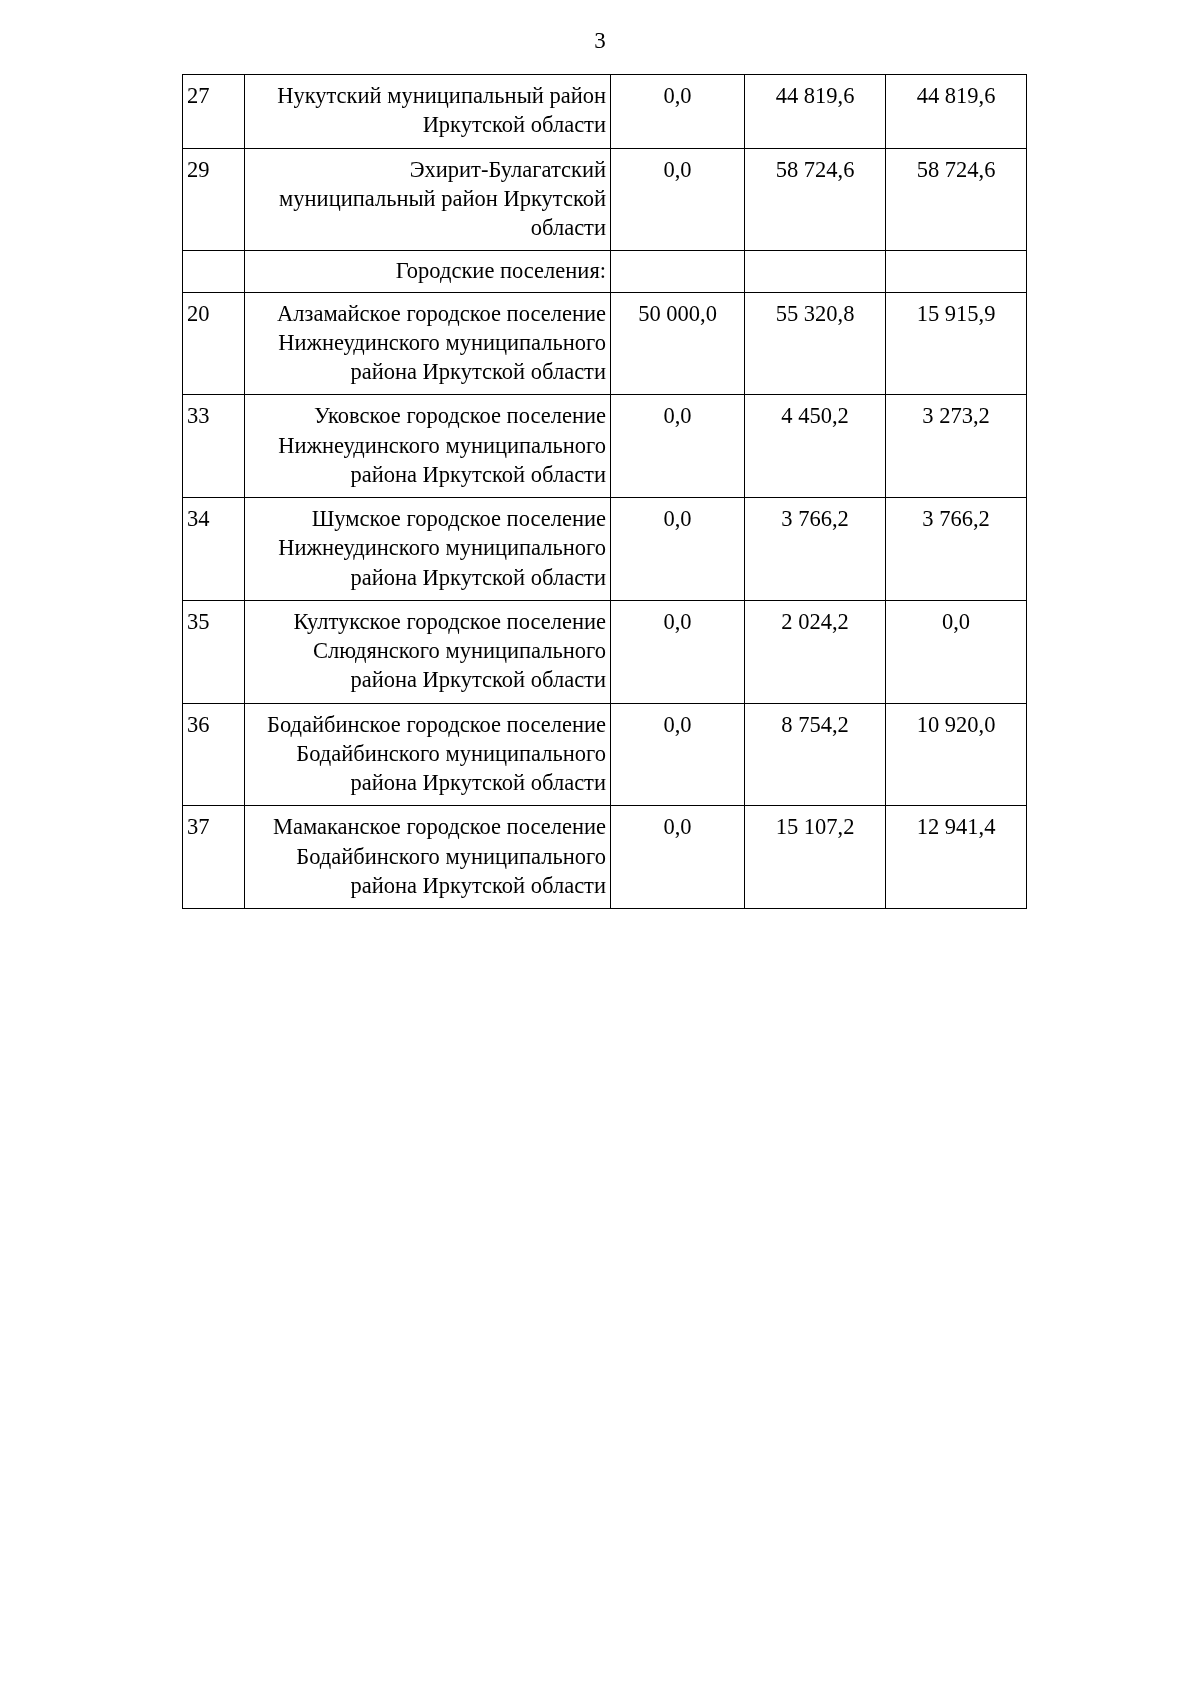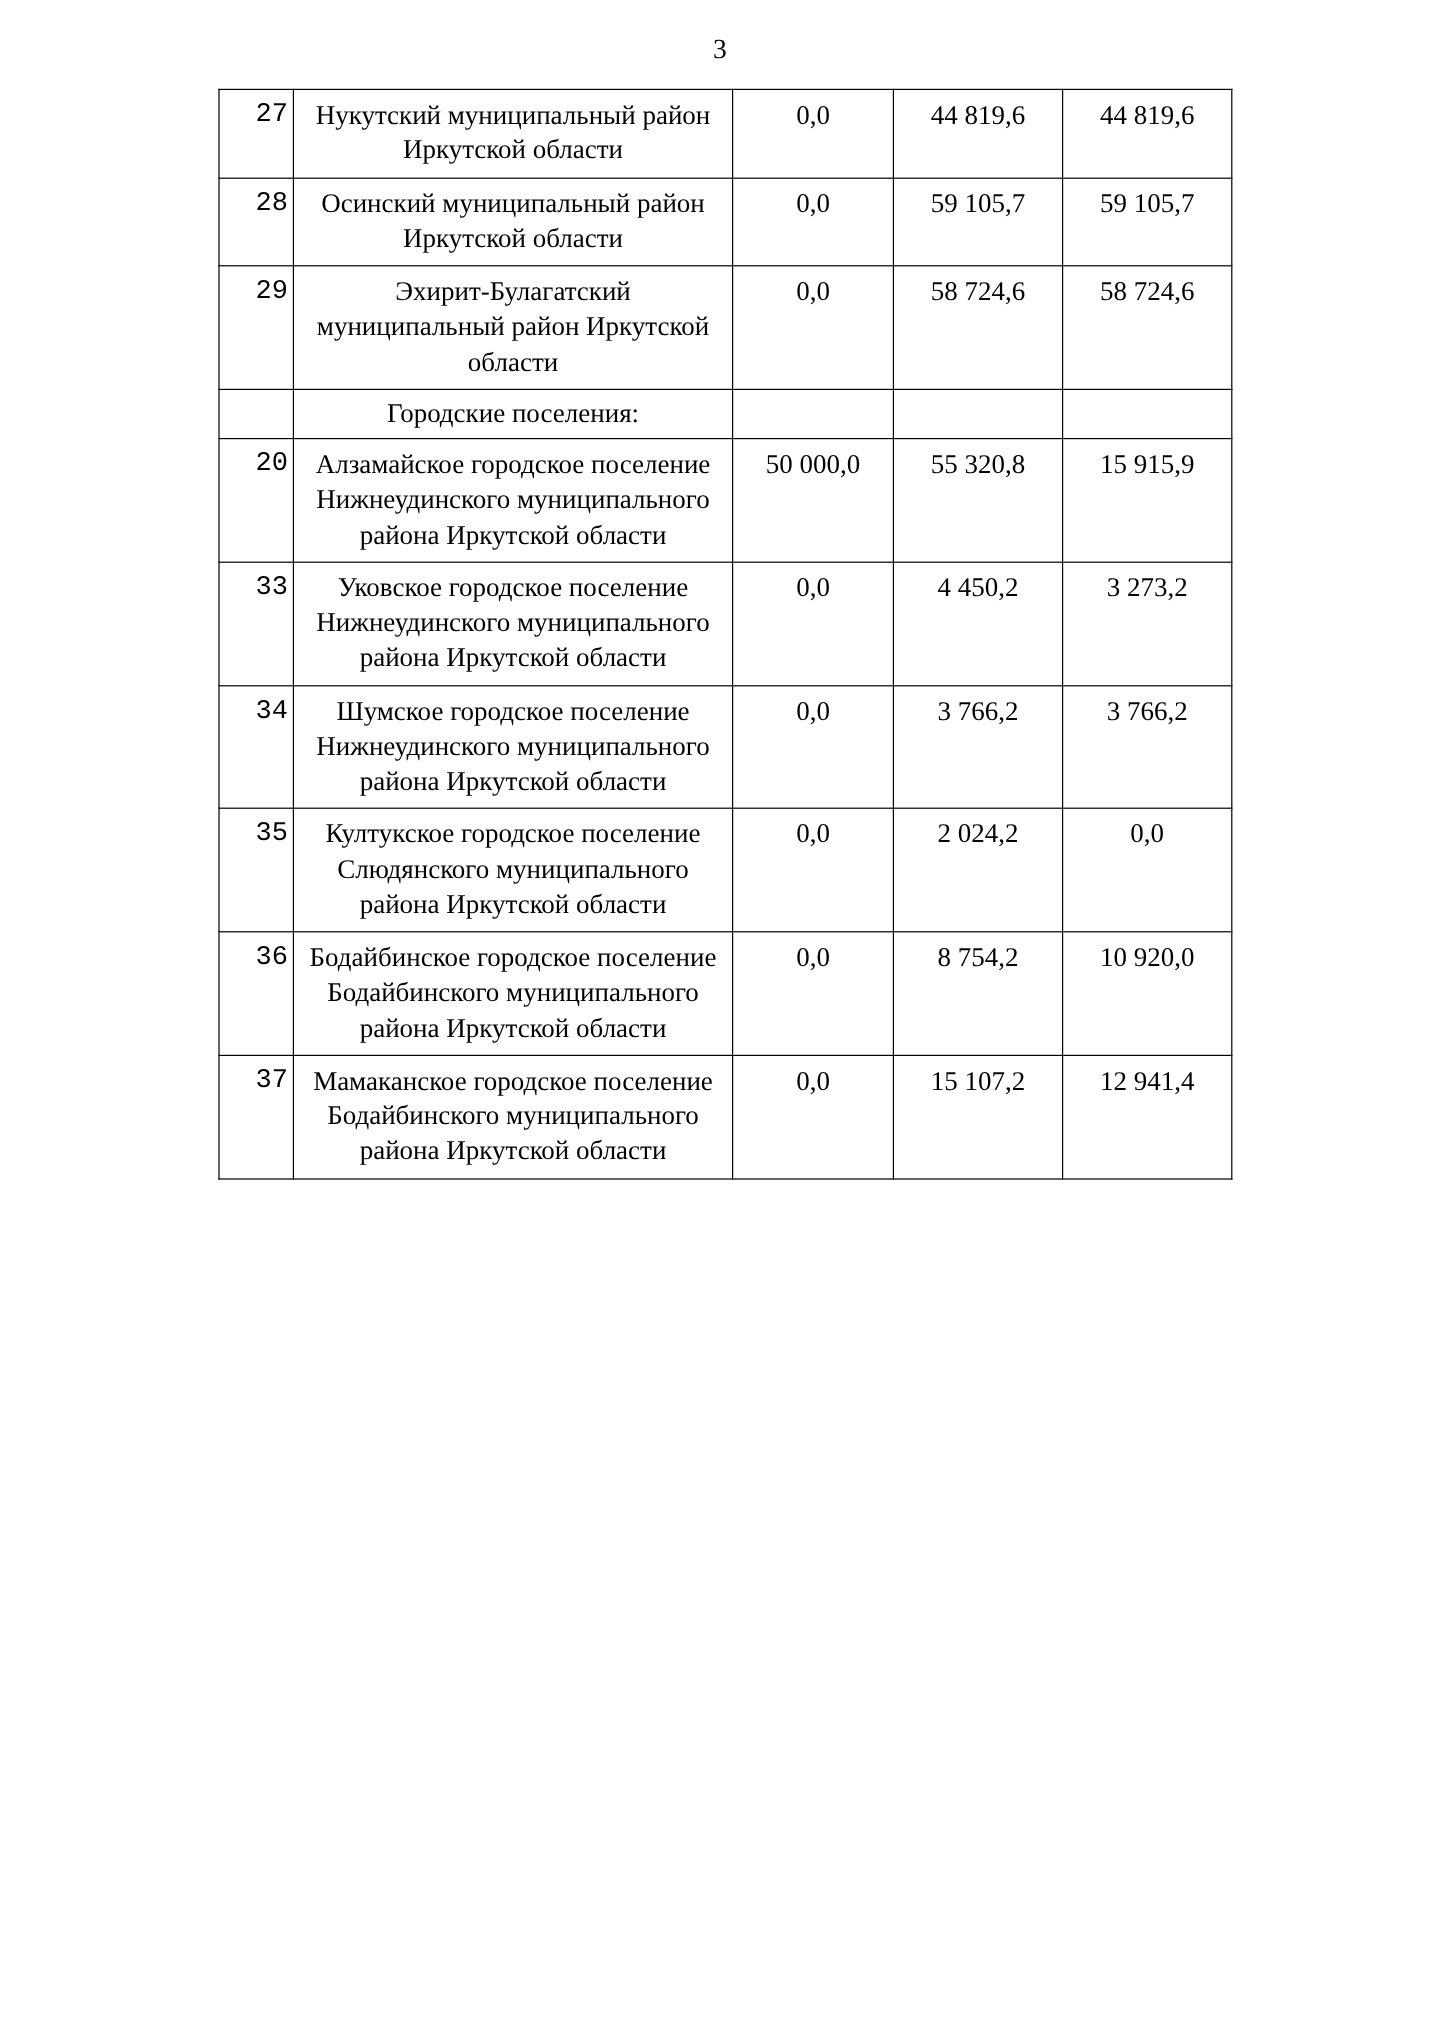--- a/index.html
+++ b/index.html
@@ -53,10 +53,9 @@
     padding: 6px 4px 8px 4px;
   }
   td.num {
-    text-align: right;
+    text-align: left;
     vertical-align: top;
     padding-top: 7px;
-    font-family: Liberation Mono, monospace;
   }
   td.name {
     text-align: center;

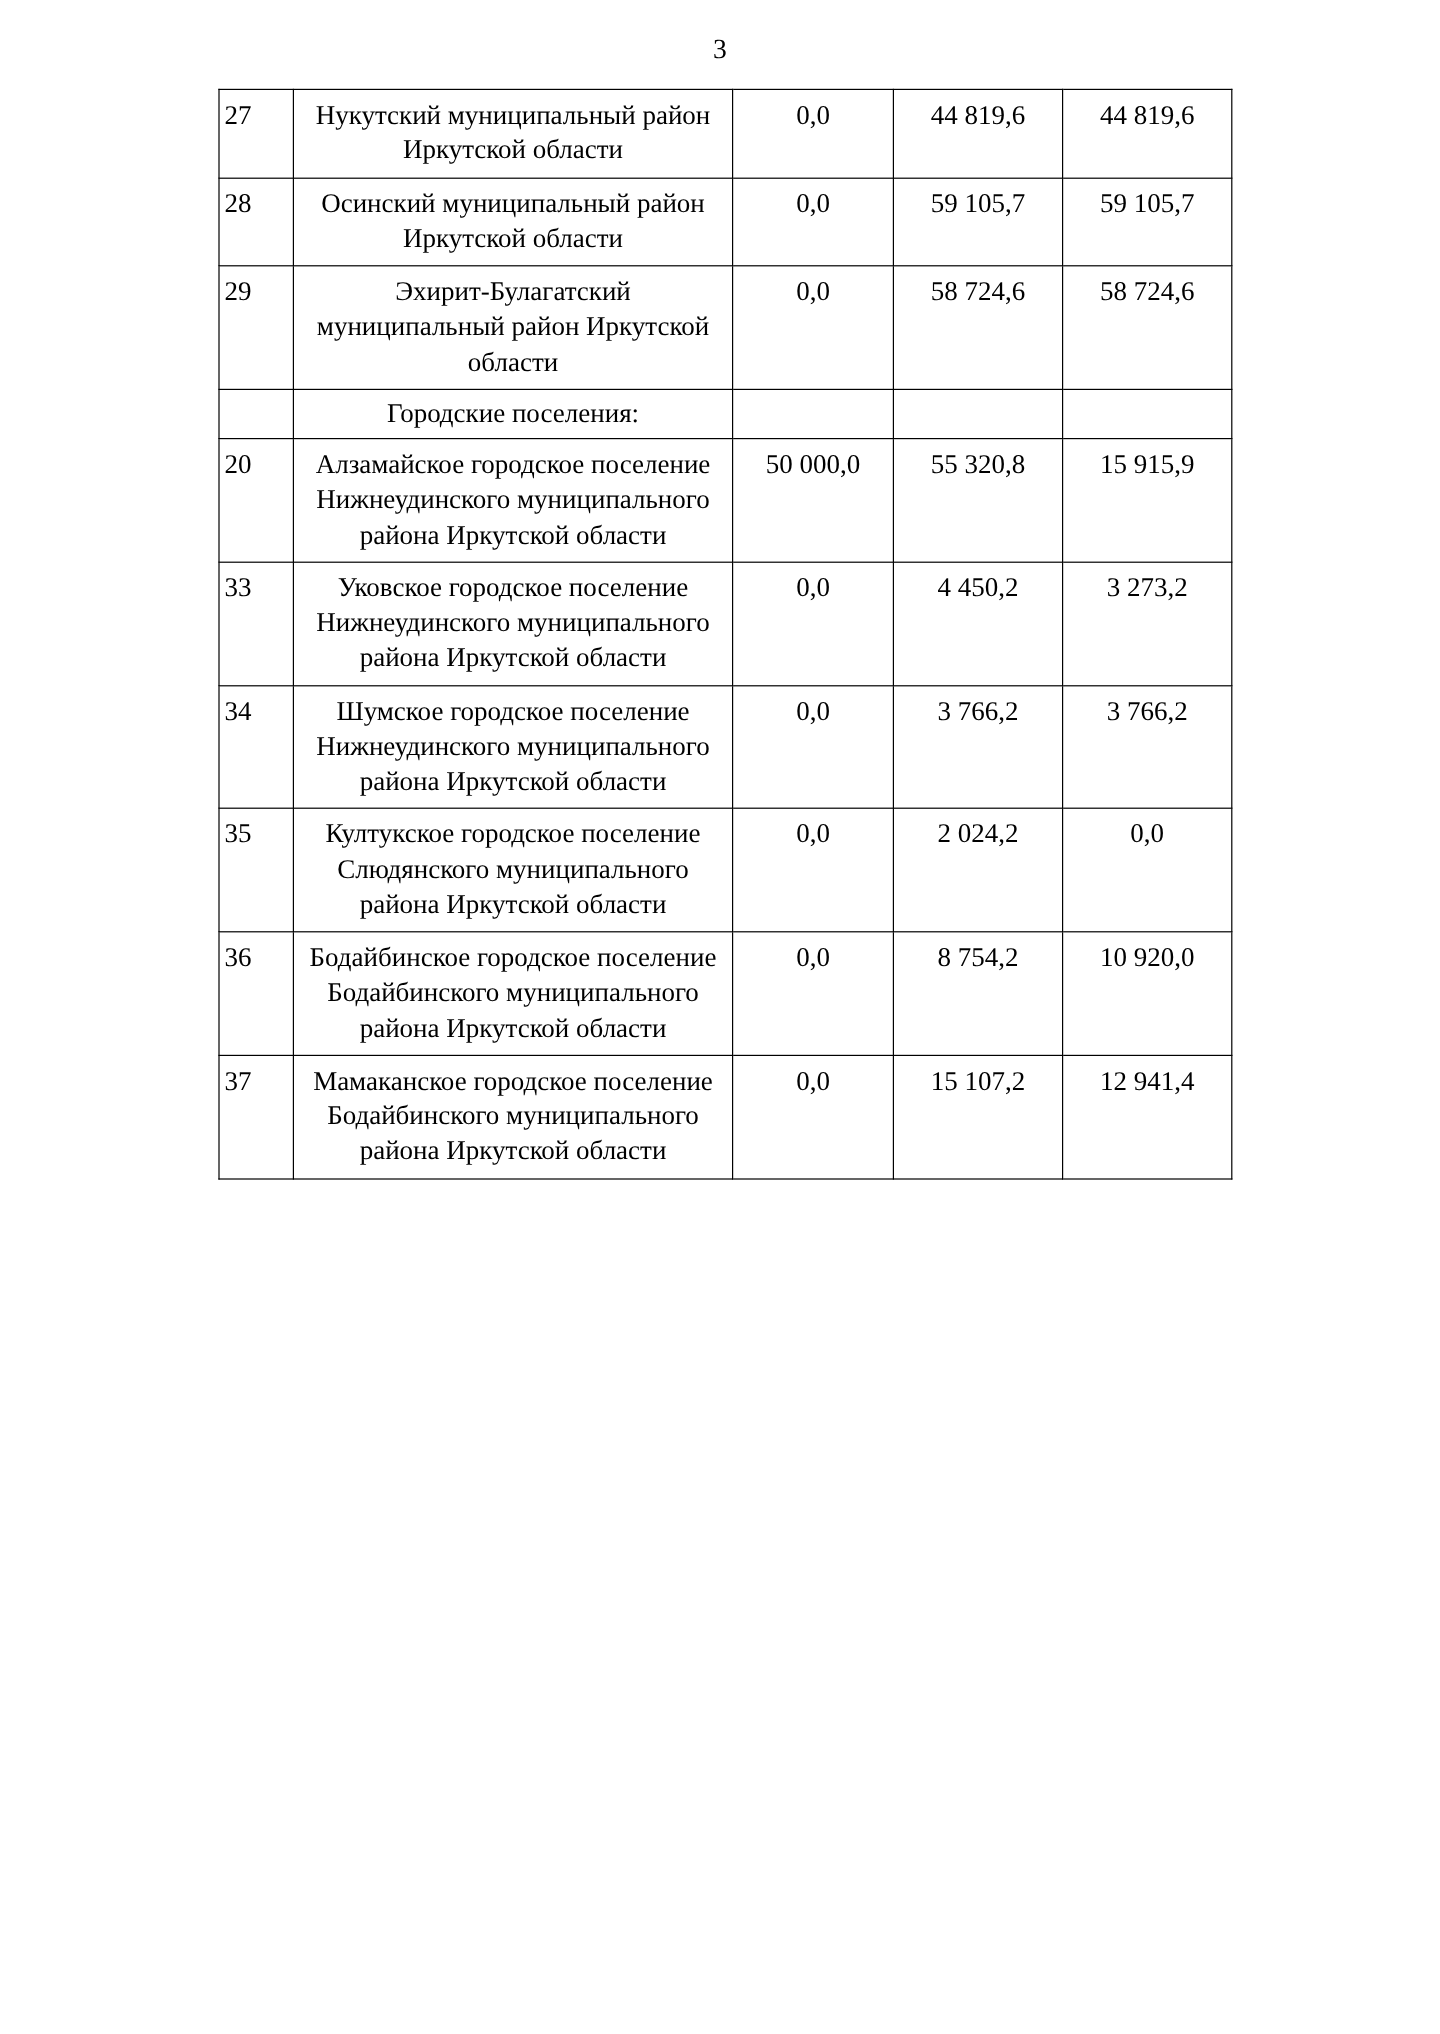--- a/index.html
+++ b/index.html
@@ -58,7 +58,7 @@
     padding-top: 7px;
   }
   td.name {
-    text-align: center;
+    text-align: right;
     padding-left: 12px;
     padding-right: 6px;
     vertical-align: top;

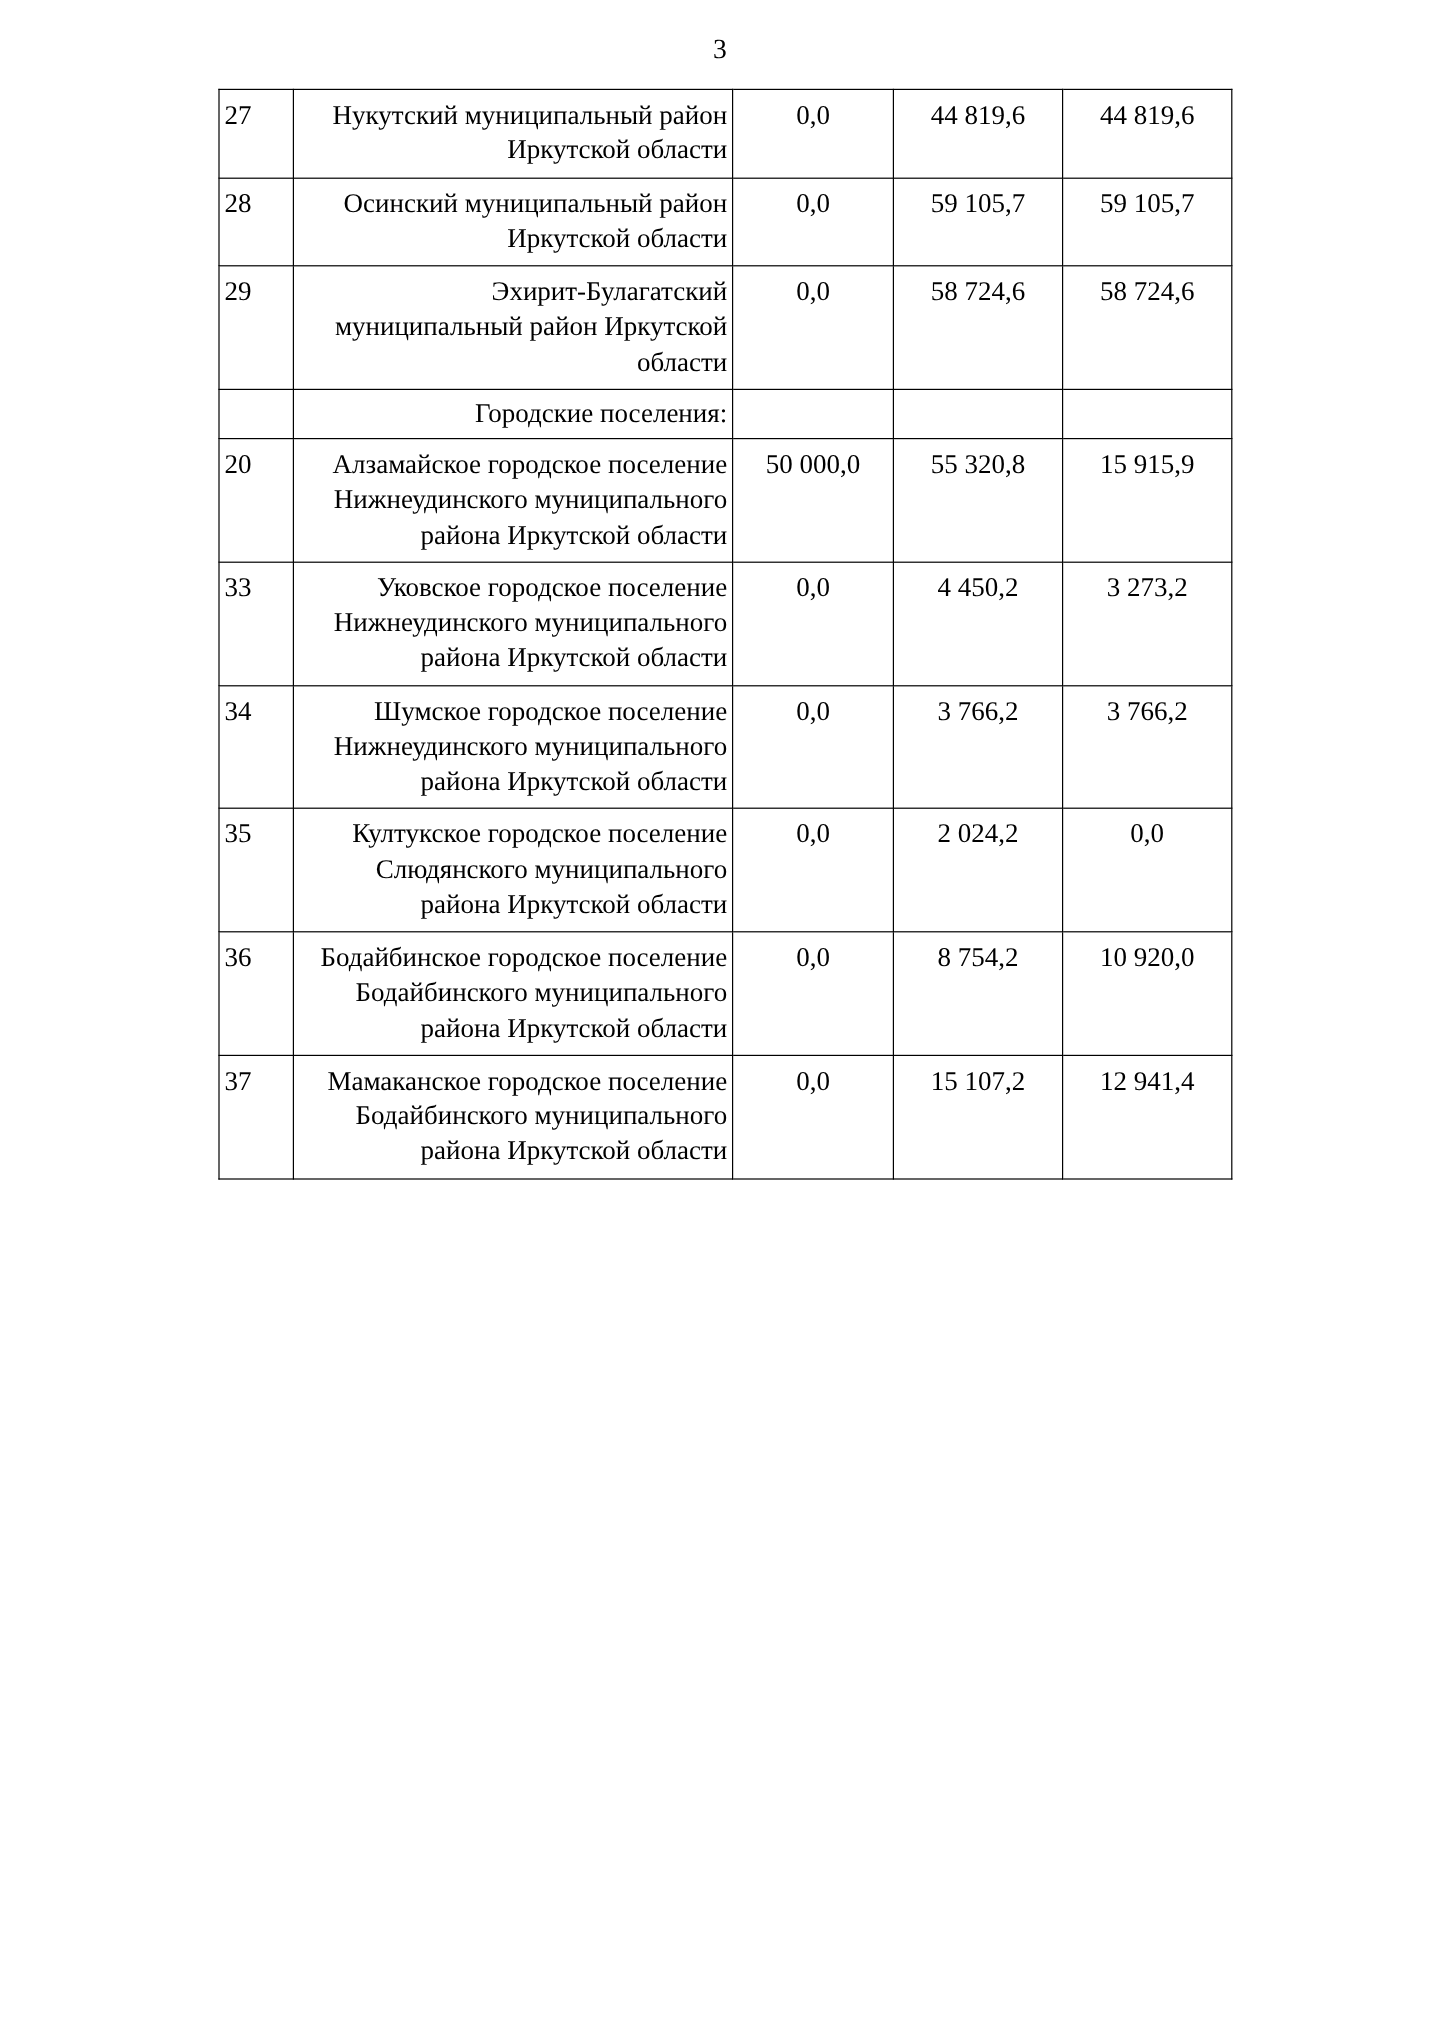--- a/index.html
+++ b/index.html
@@ -97,13 +97,6 @@
             <td class="val">44 819,6</td>
           </tr>
           <tr>
-            <td class="num">28</td>
-            <td class="name">Осинский муниципальный район Иркутской области</td>
-            <td class="val">0,0</td>
-            <td class="val">59 105,7</td>
-            <td class="val">59 105,7</td>
-          </tr>
-          <tr>
             <td class="num">29</td>
             <td class="name">Эхирит-Булагатский муниципальный район Иркутской области</td>
             <td class="val">0,0</td>

